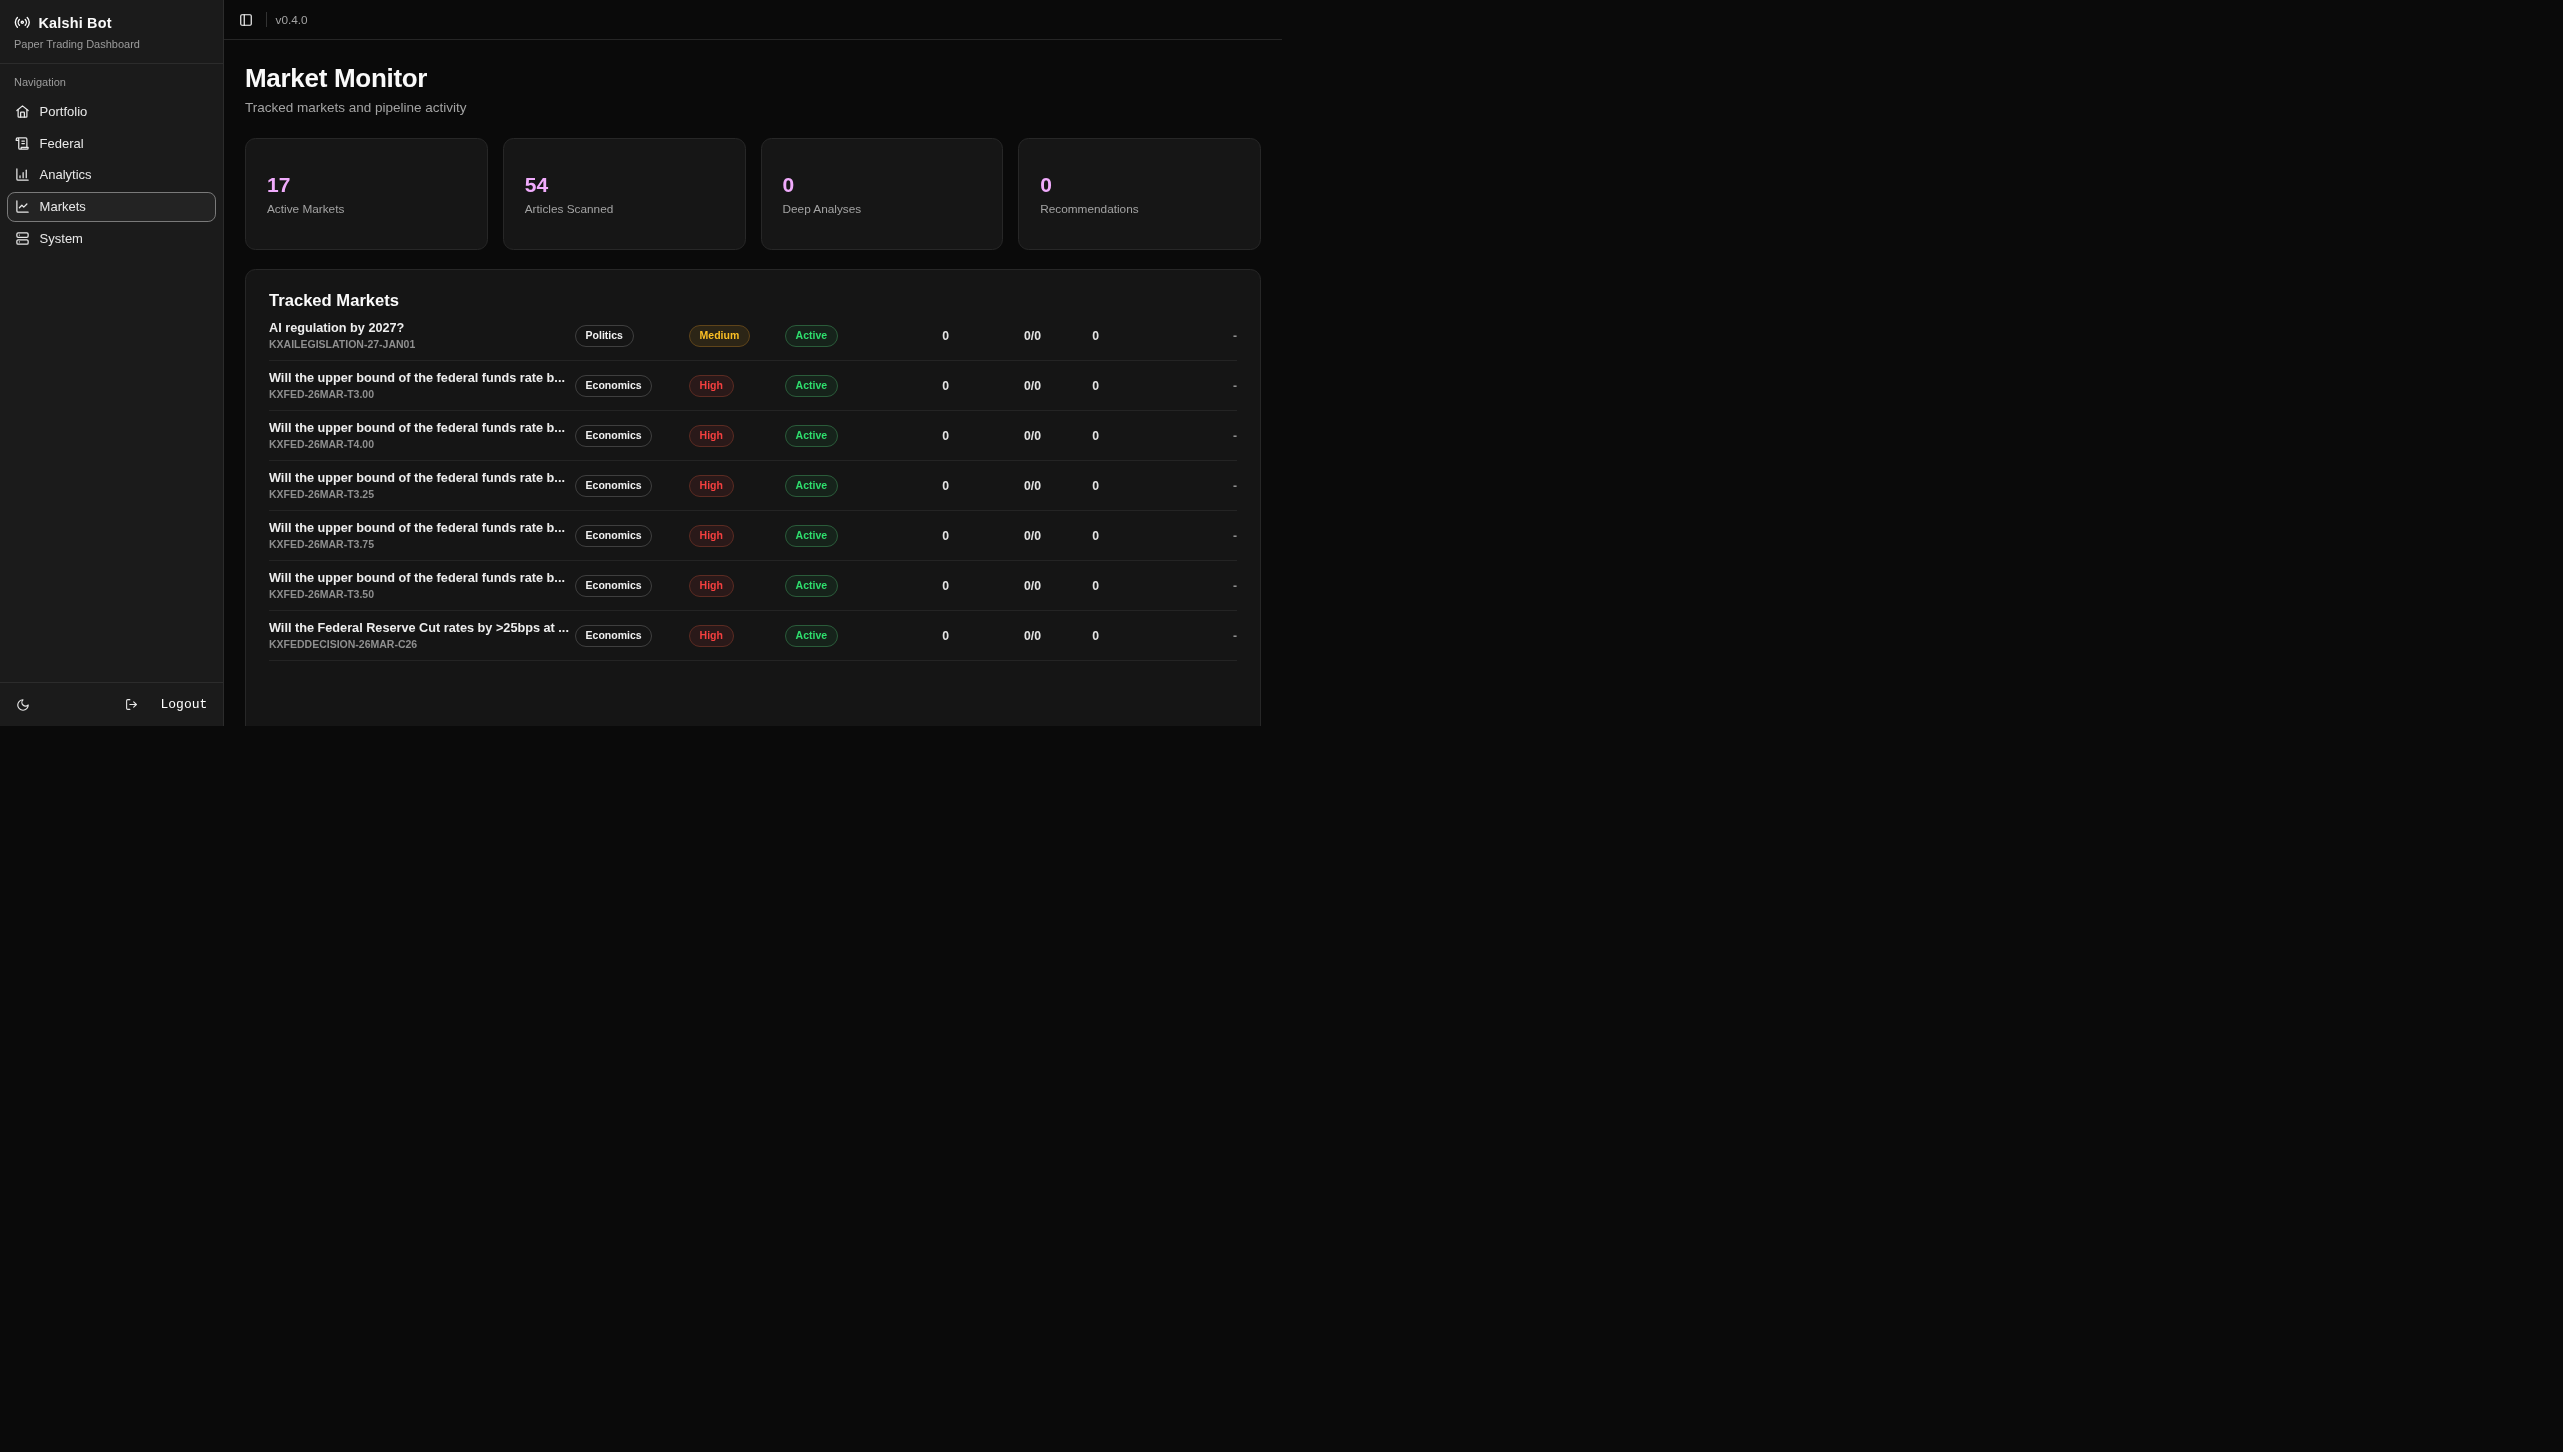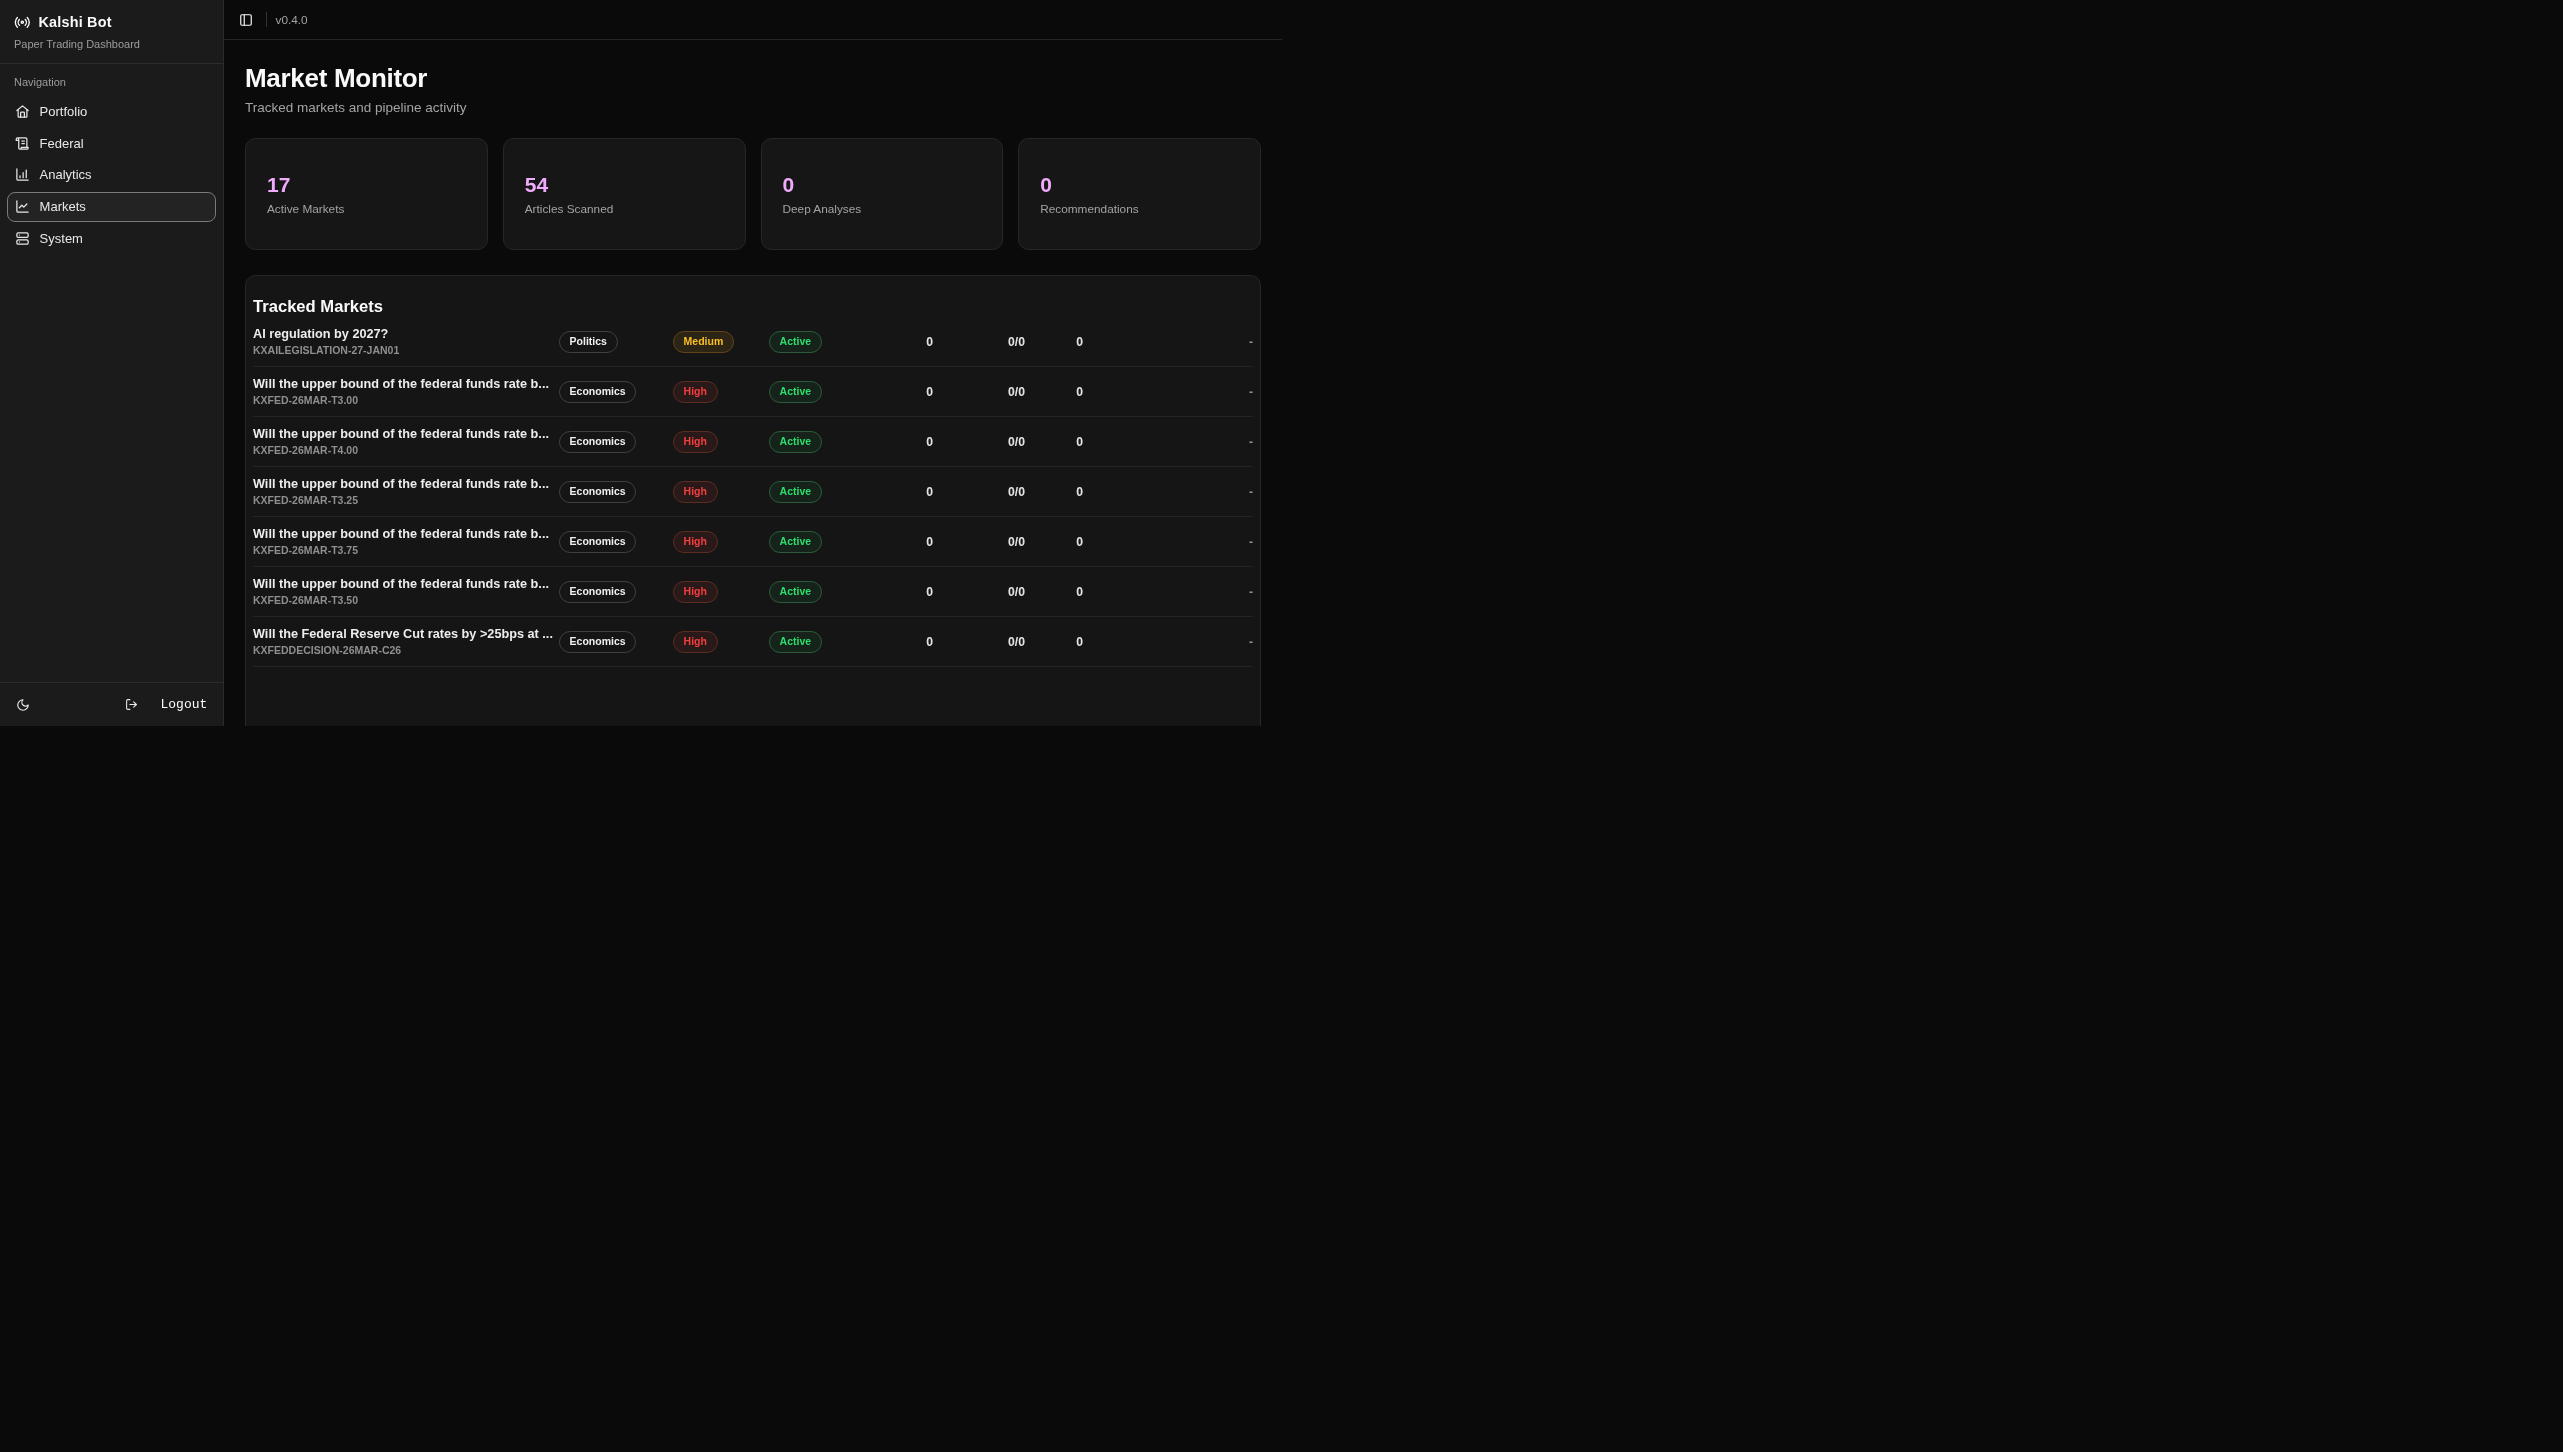--- a/index.html
+++ b/index.html
@@ -11,7 +11,7 @@
   .sidebar { width:224px; min-width:224px; height:100%; background:#1b1b1b;
     border-right:0.9px solid #2c2c2c; display:flex; flex-direction:column; }
   .sb-header { padding:14px 14px 12.2px; border-bottom:0.9px solid #2c2c2c; }
-  .logo-row { display:flex; align-items:center; gap:7.9px; }
+  .logo-row { display:flex; align-items:flex-end; gap:7.9px; }
   .logo-row svg { width:16.6px; height:16.6px; stroke:#fafafa; }
   .app-title { font-size:14.4px; font-weight:bold; color:#fafafa; letter-spacing:0.2px; }
   .app-subtitle { margin-top:7.9px; font-size:11px; color:#9c9c9c; }

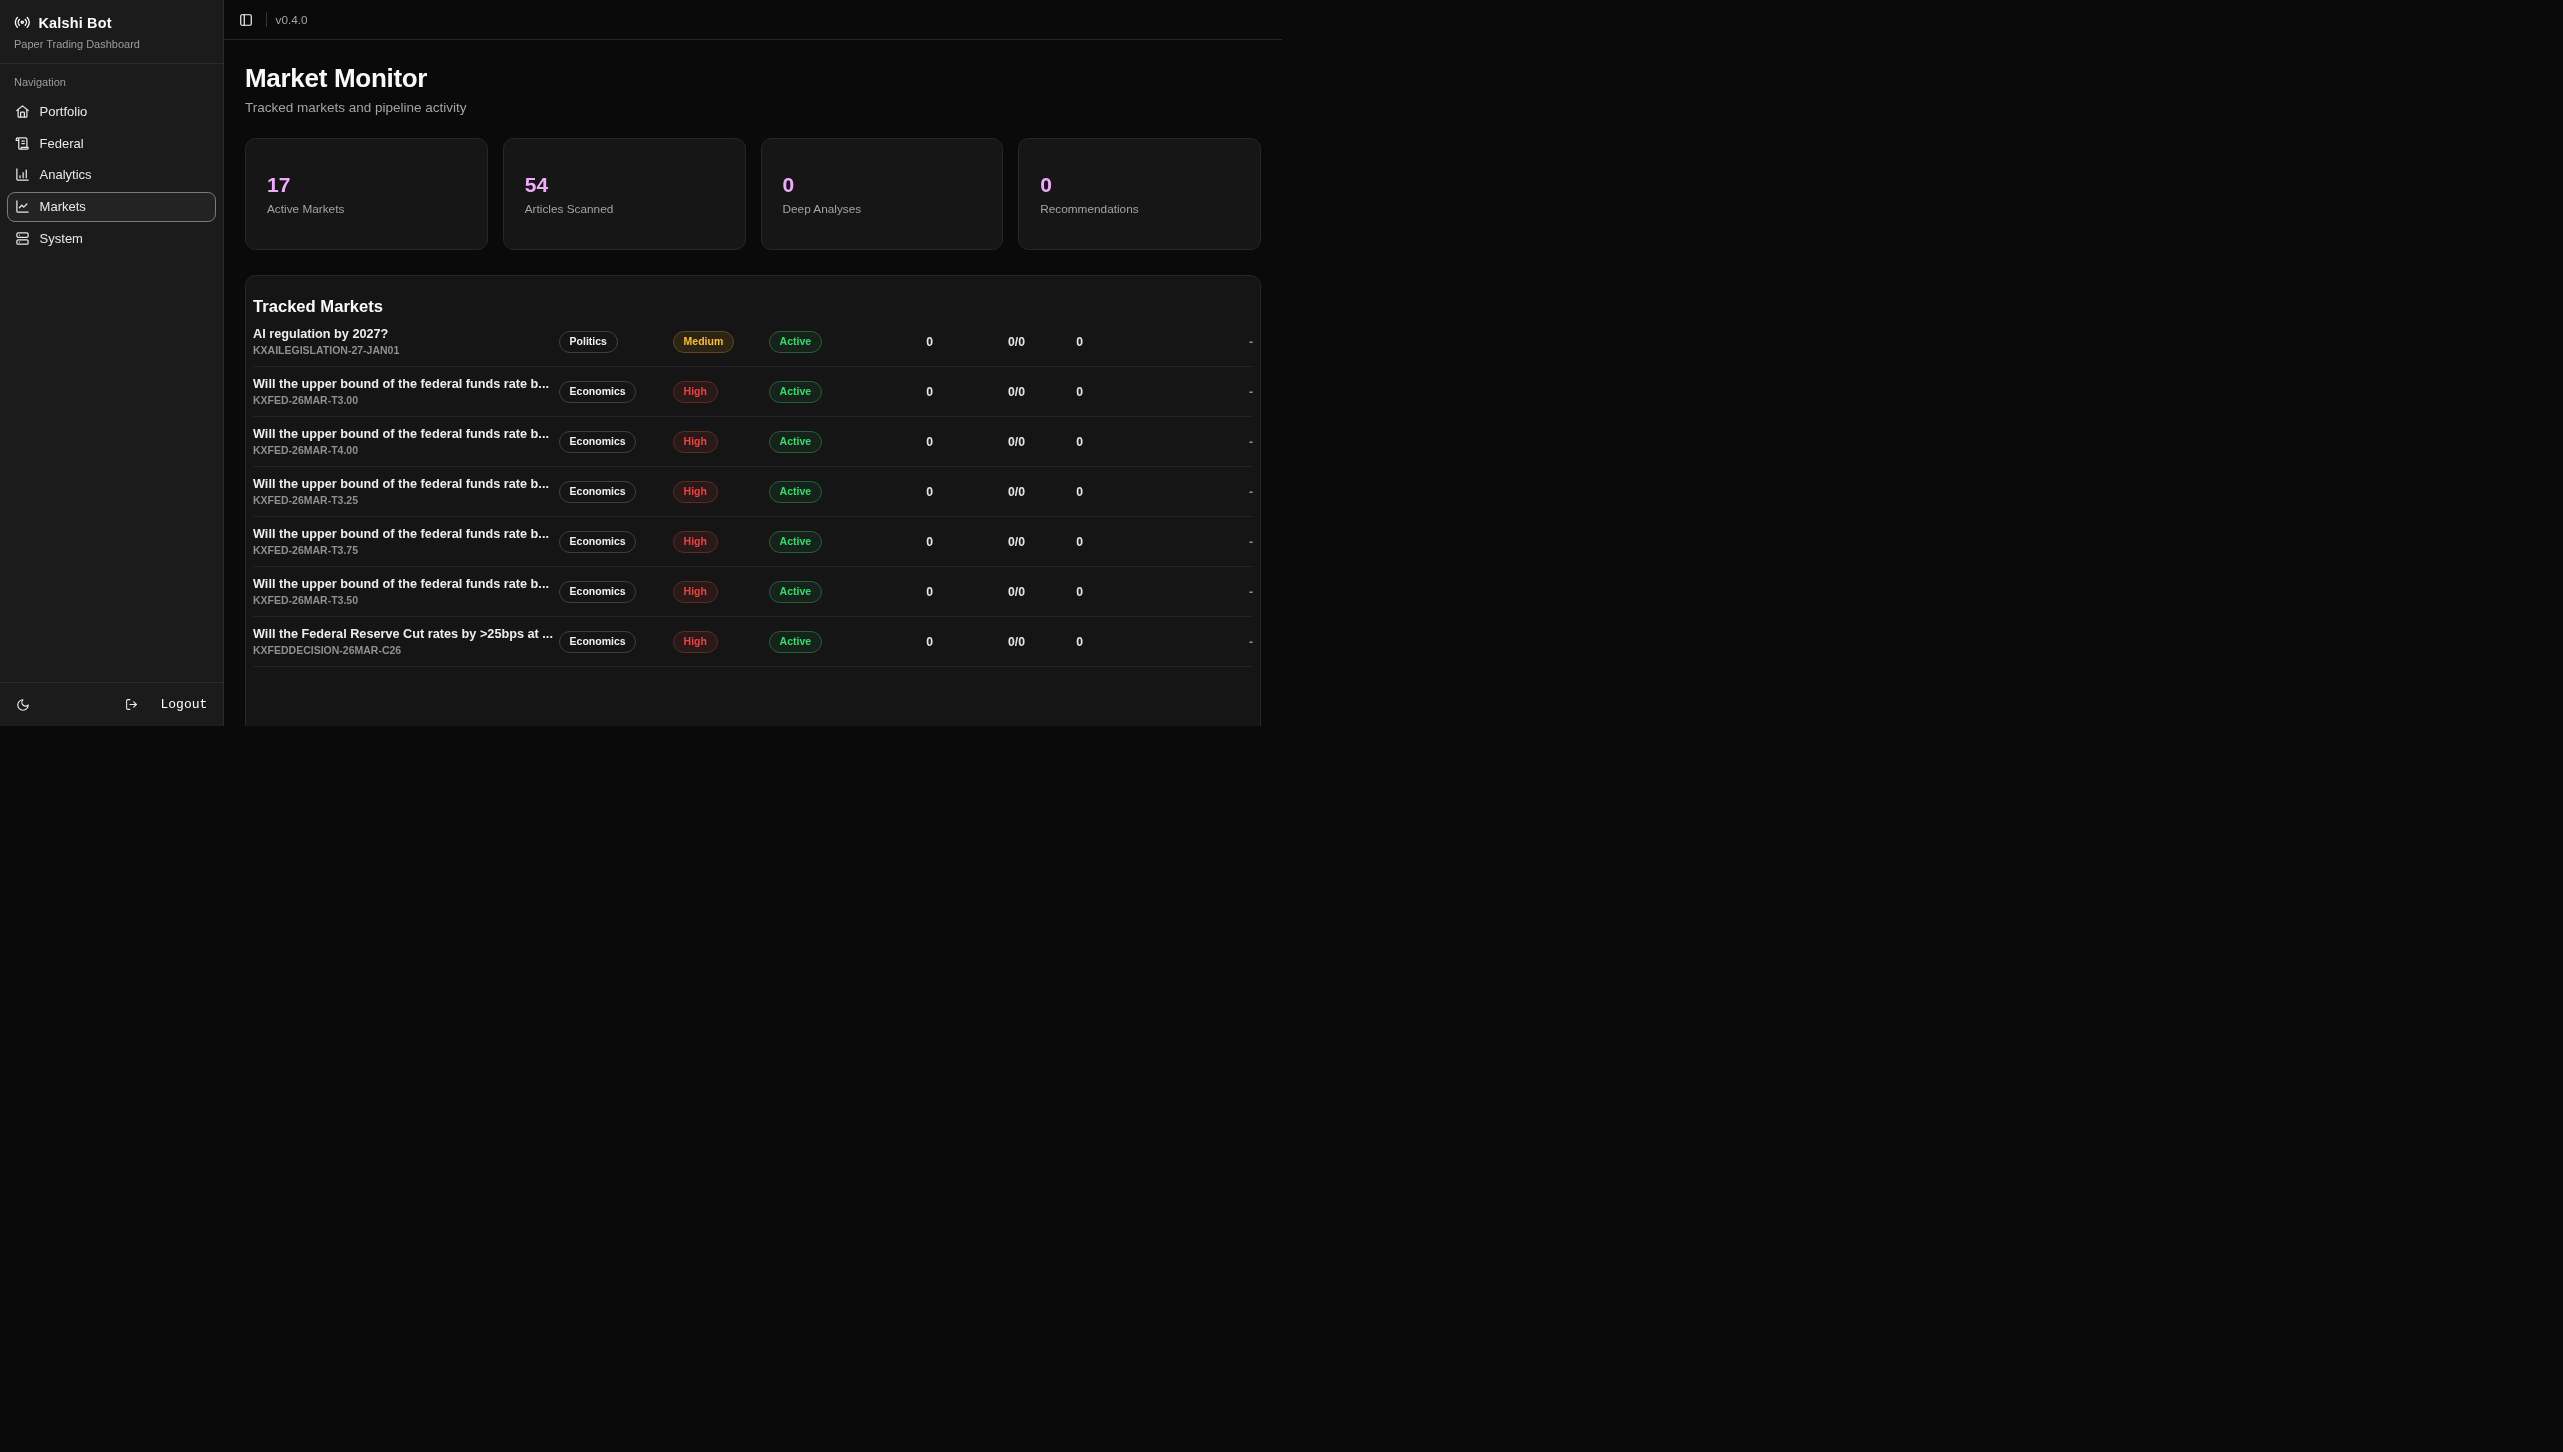--- a/index.html
+++ b/index.html
@@ -50,8 +50,8 @@
   .stat-value { font-size:21px; font-weight:bold; color:#f0abfc; }
   .stat-label { margin-top:5.2px; font-size:11.8px; color:#a3a3a3; }
 
-  .table-card { margin-top:25px; background:#151515; border:0.9px solid #272727;
-    border-radius:10.5px; padding:21px 7px 0; height:564px; overflow:hidden; }
+  .table-card { margin-top:19px; background:#151515; border:0.9px solid #272727;
+    border-radius:10.5px; padding:21px 23px 0; height:564px; overflow:hidden; }
   .table-title { font-size:16.6px; font-weight:bold; color:#fafafa; }
   .grid-row { display:grid; align-items:center;
     grid-template-columns:306px 114px 96px 80px 84px 92px 58px 1fr; }

